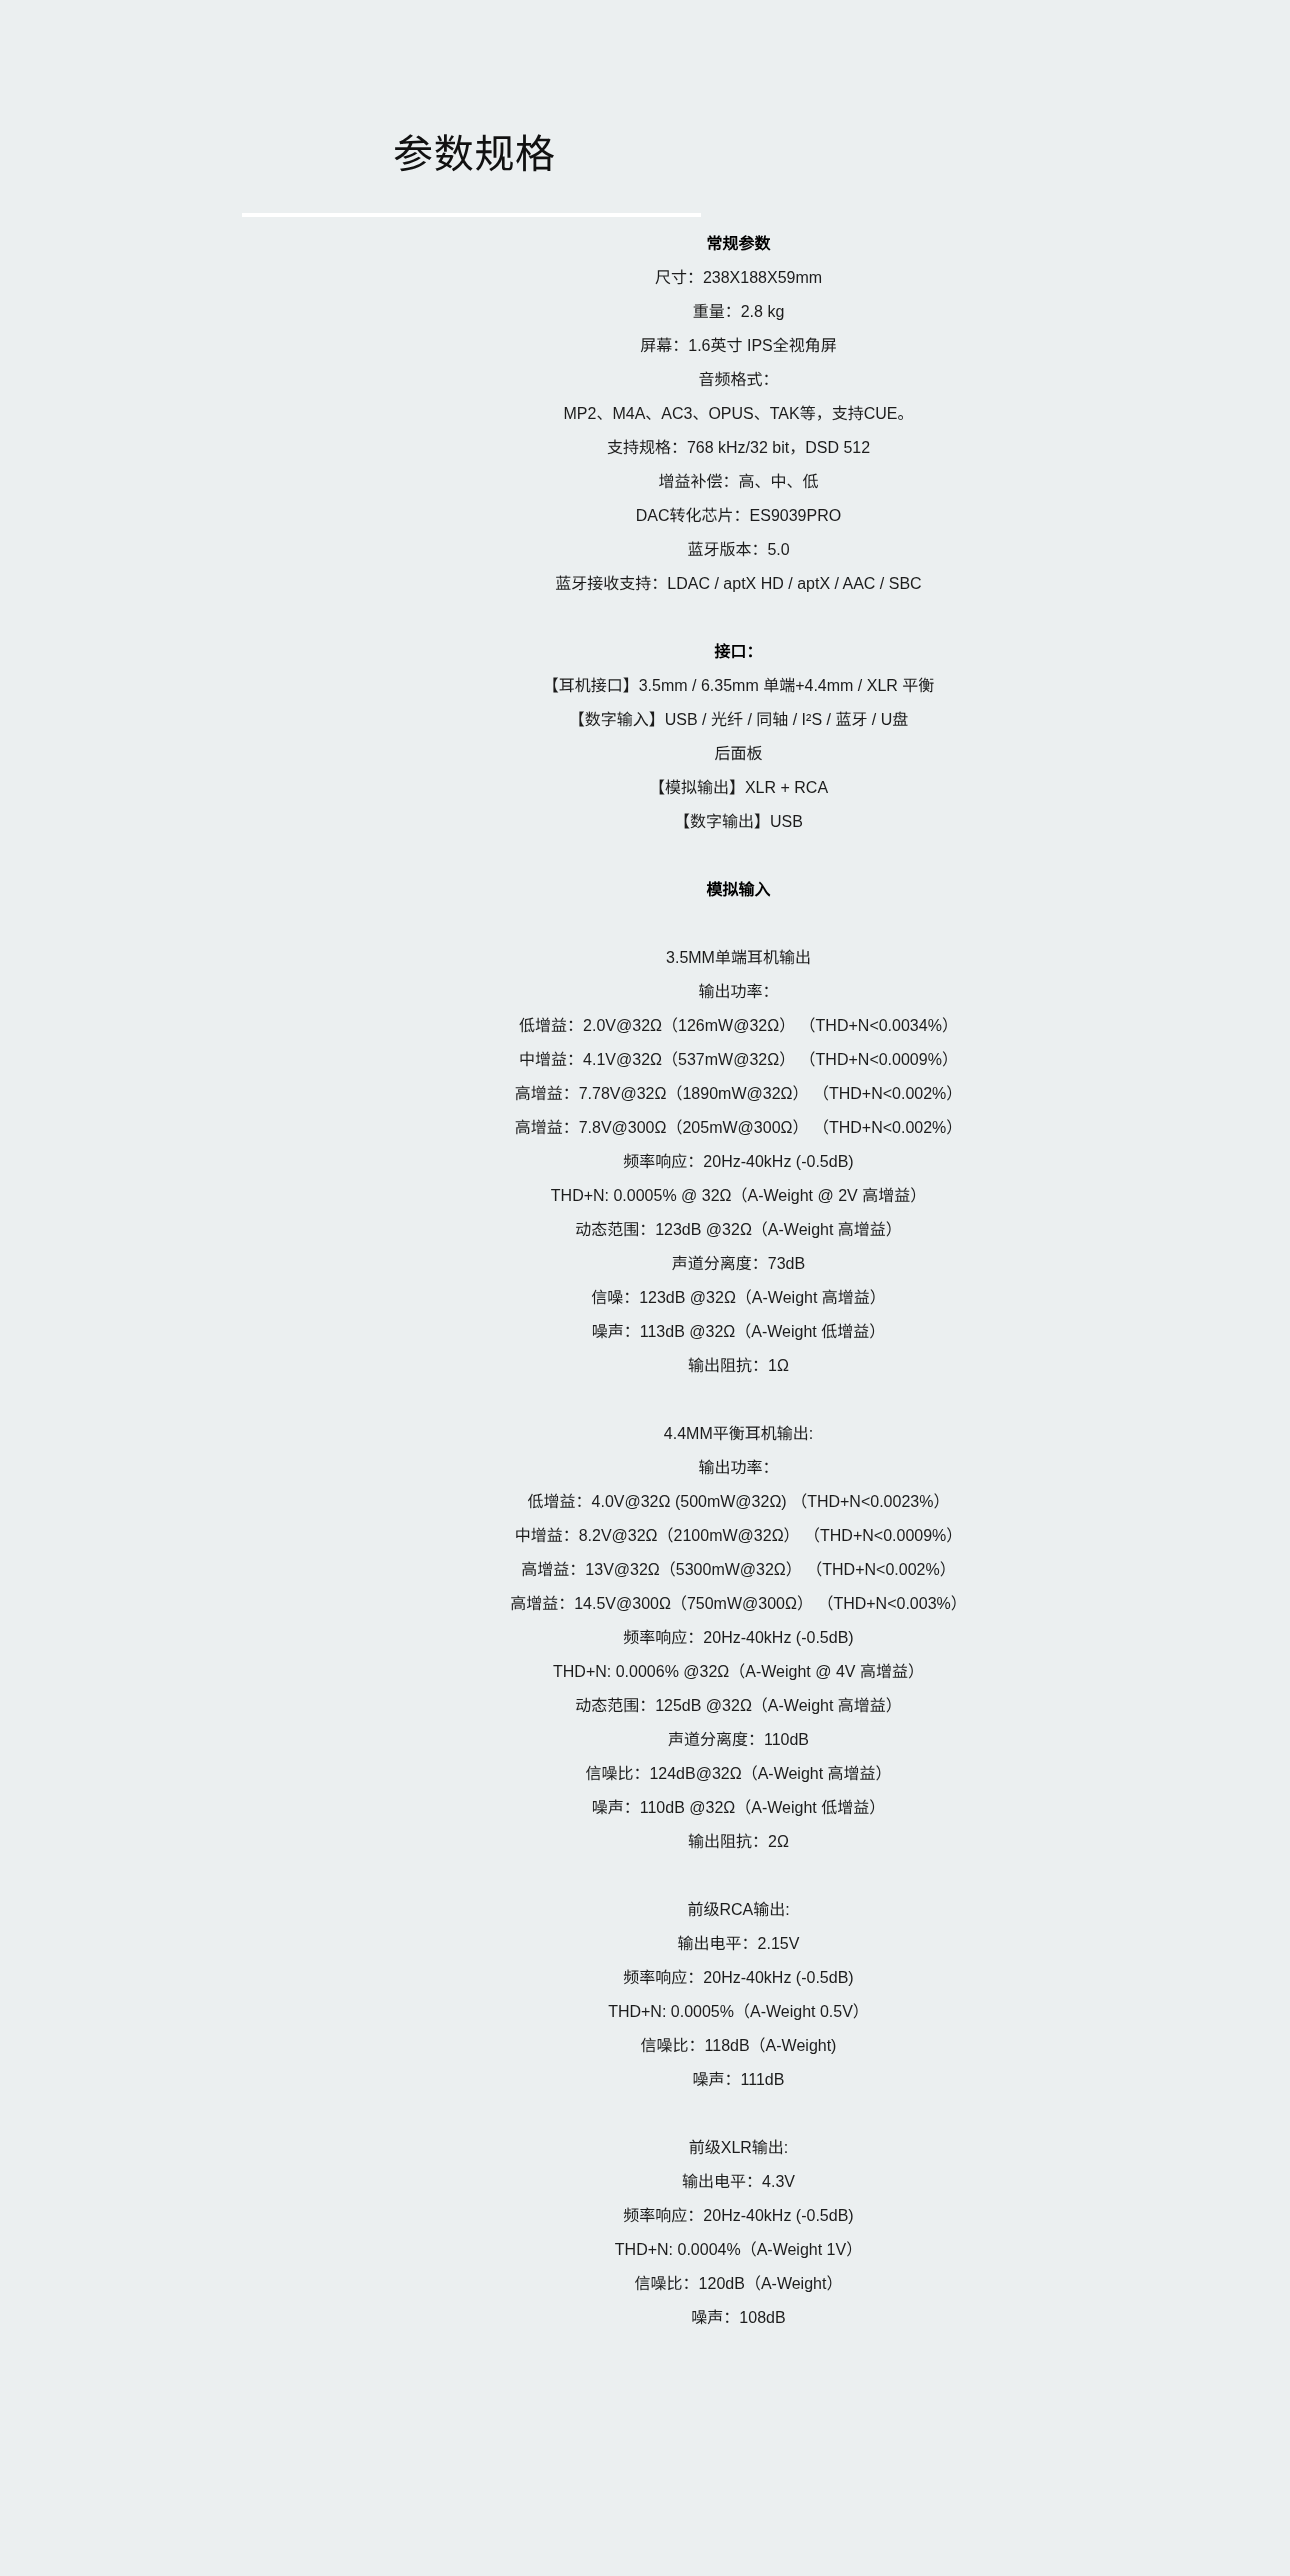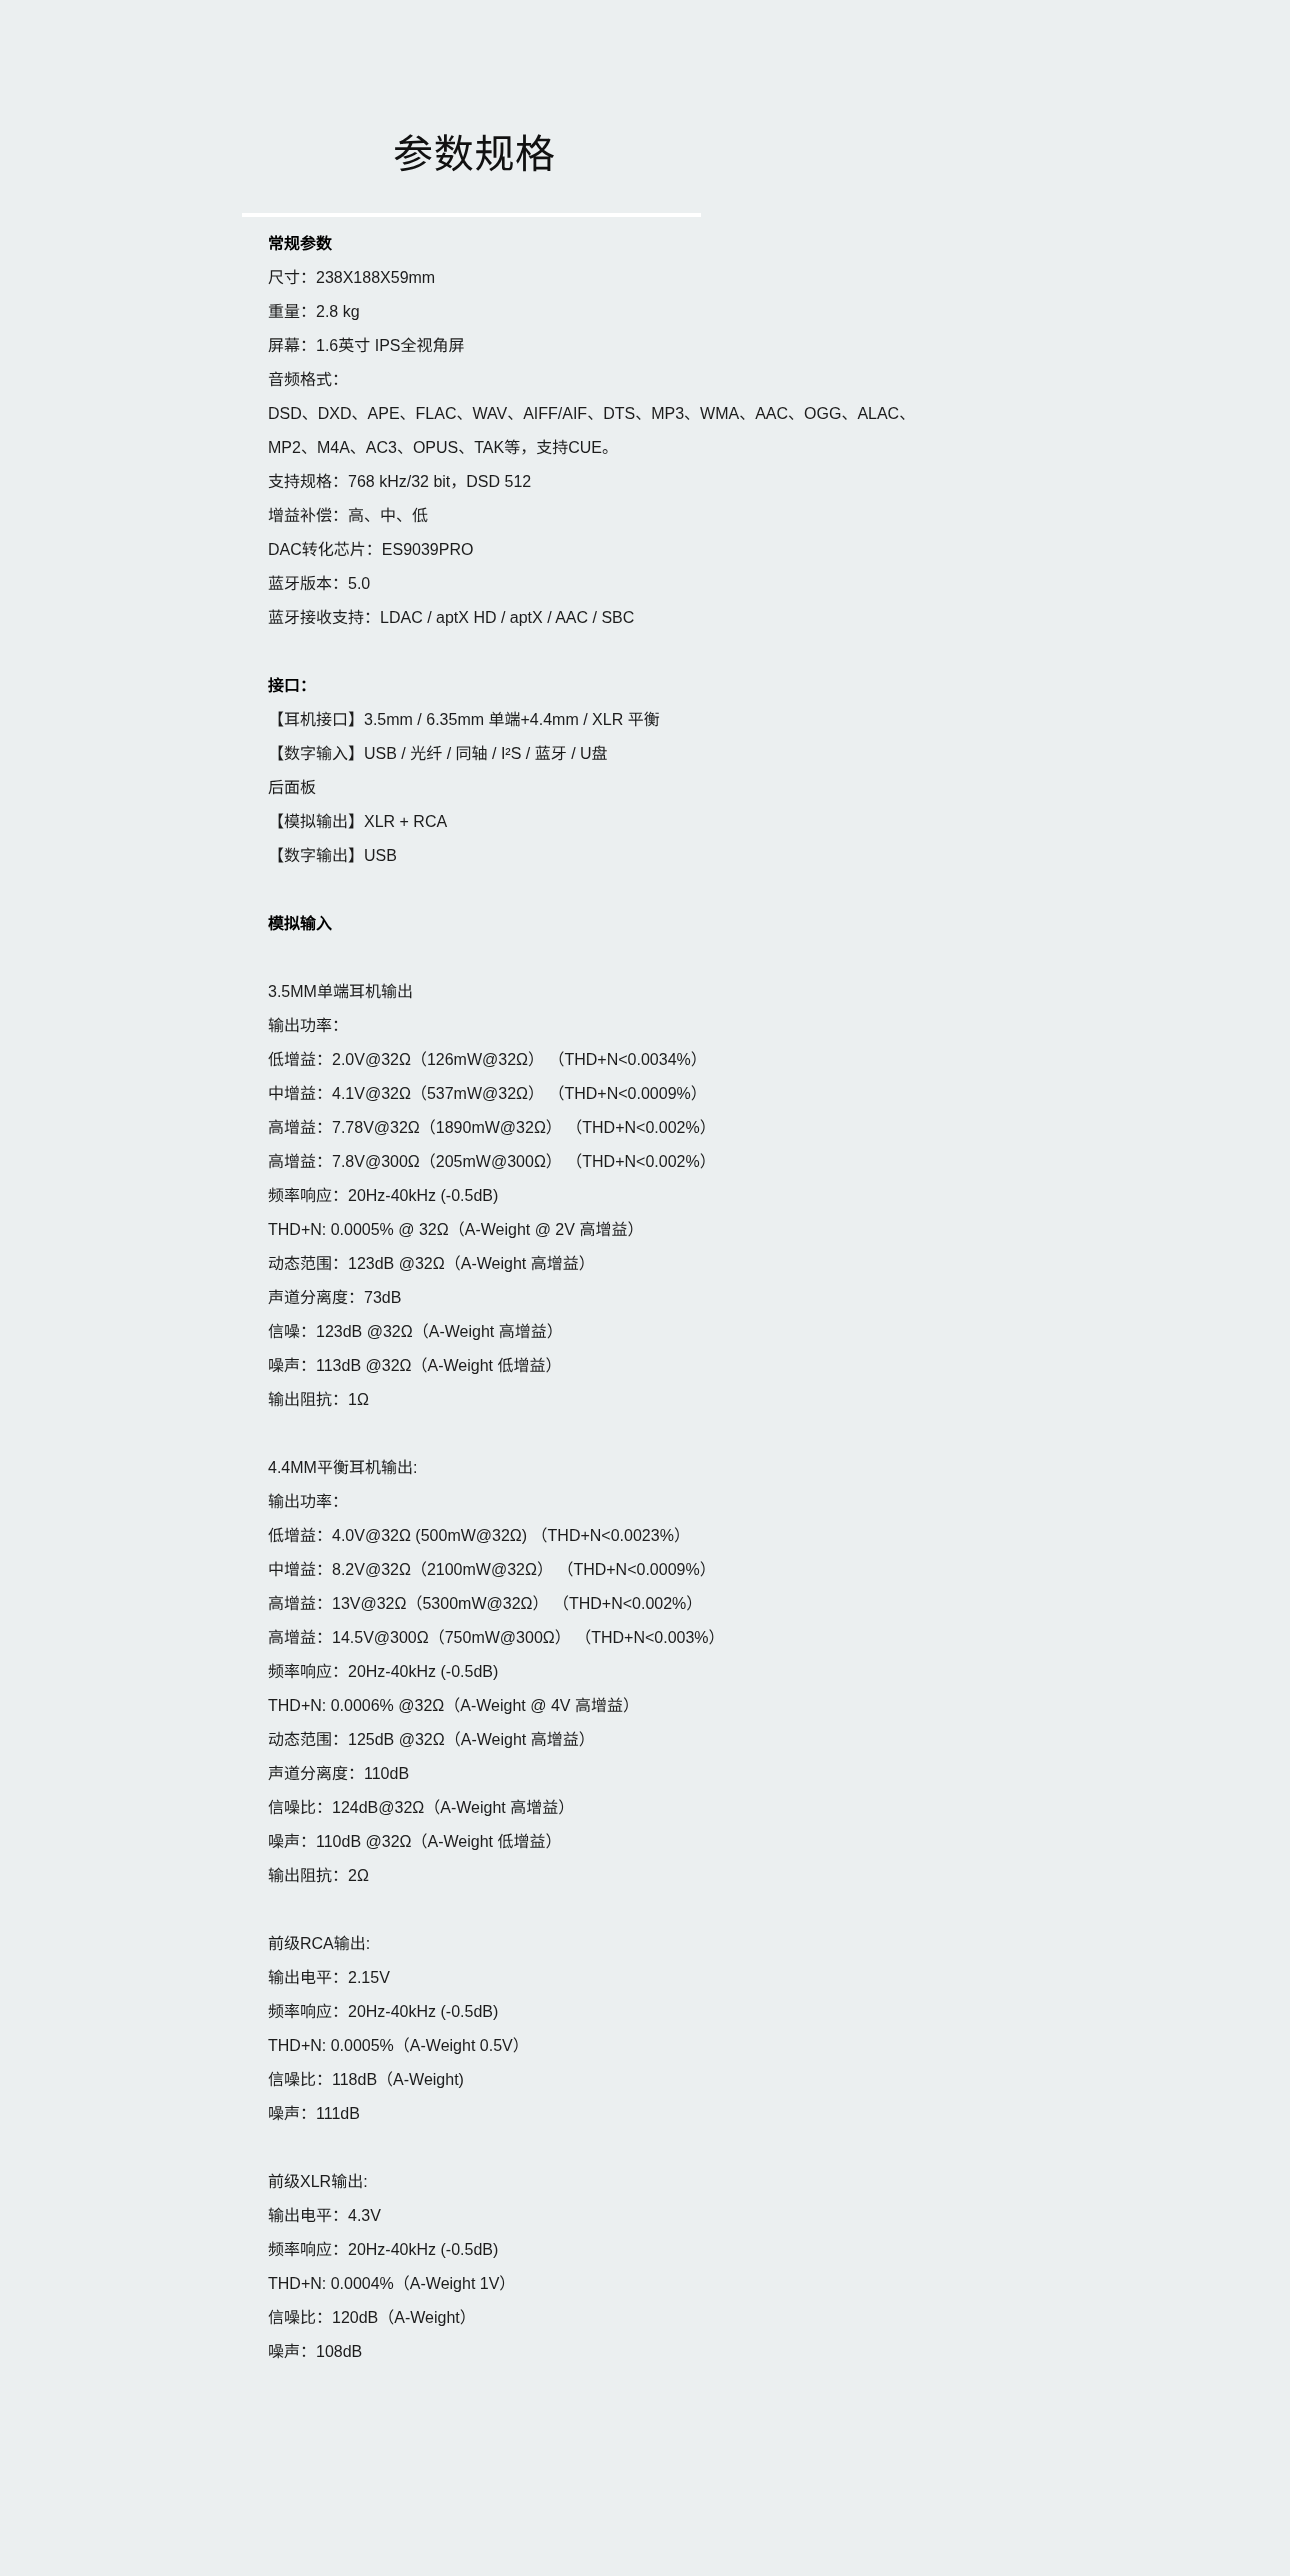--- a/index.html
+++ b/index.html
@@ -51,6 +51,7 @@
   .spec-section p {
     margin: 0;
     white-space: nowrap;
+    text-align: center;
   }
   .spec-section p.heading {
     font-weight: 700;

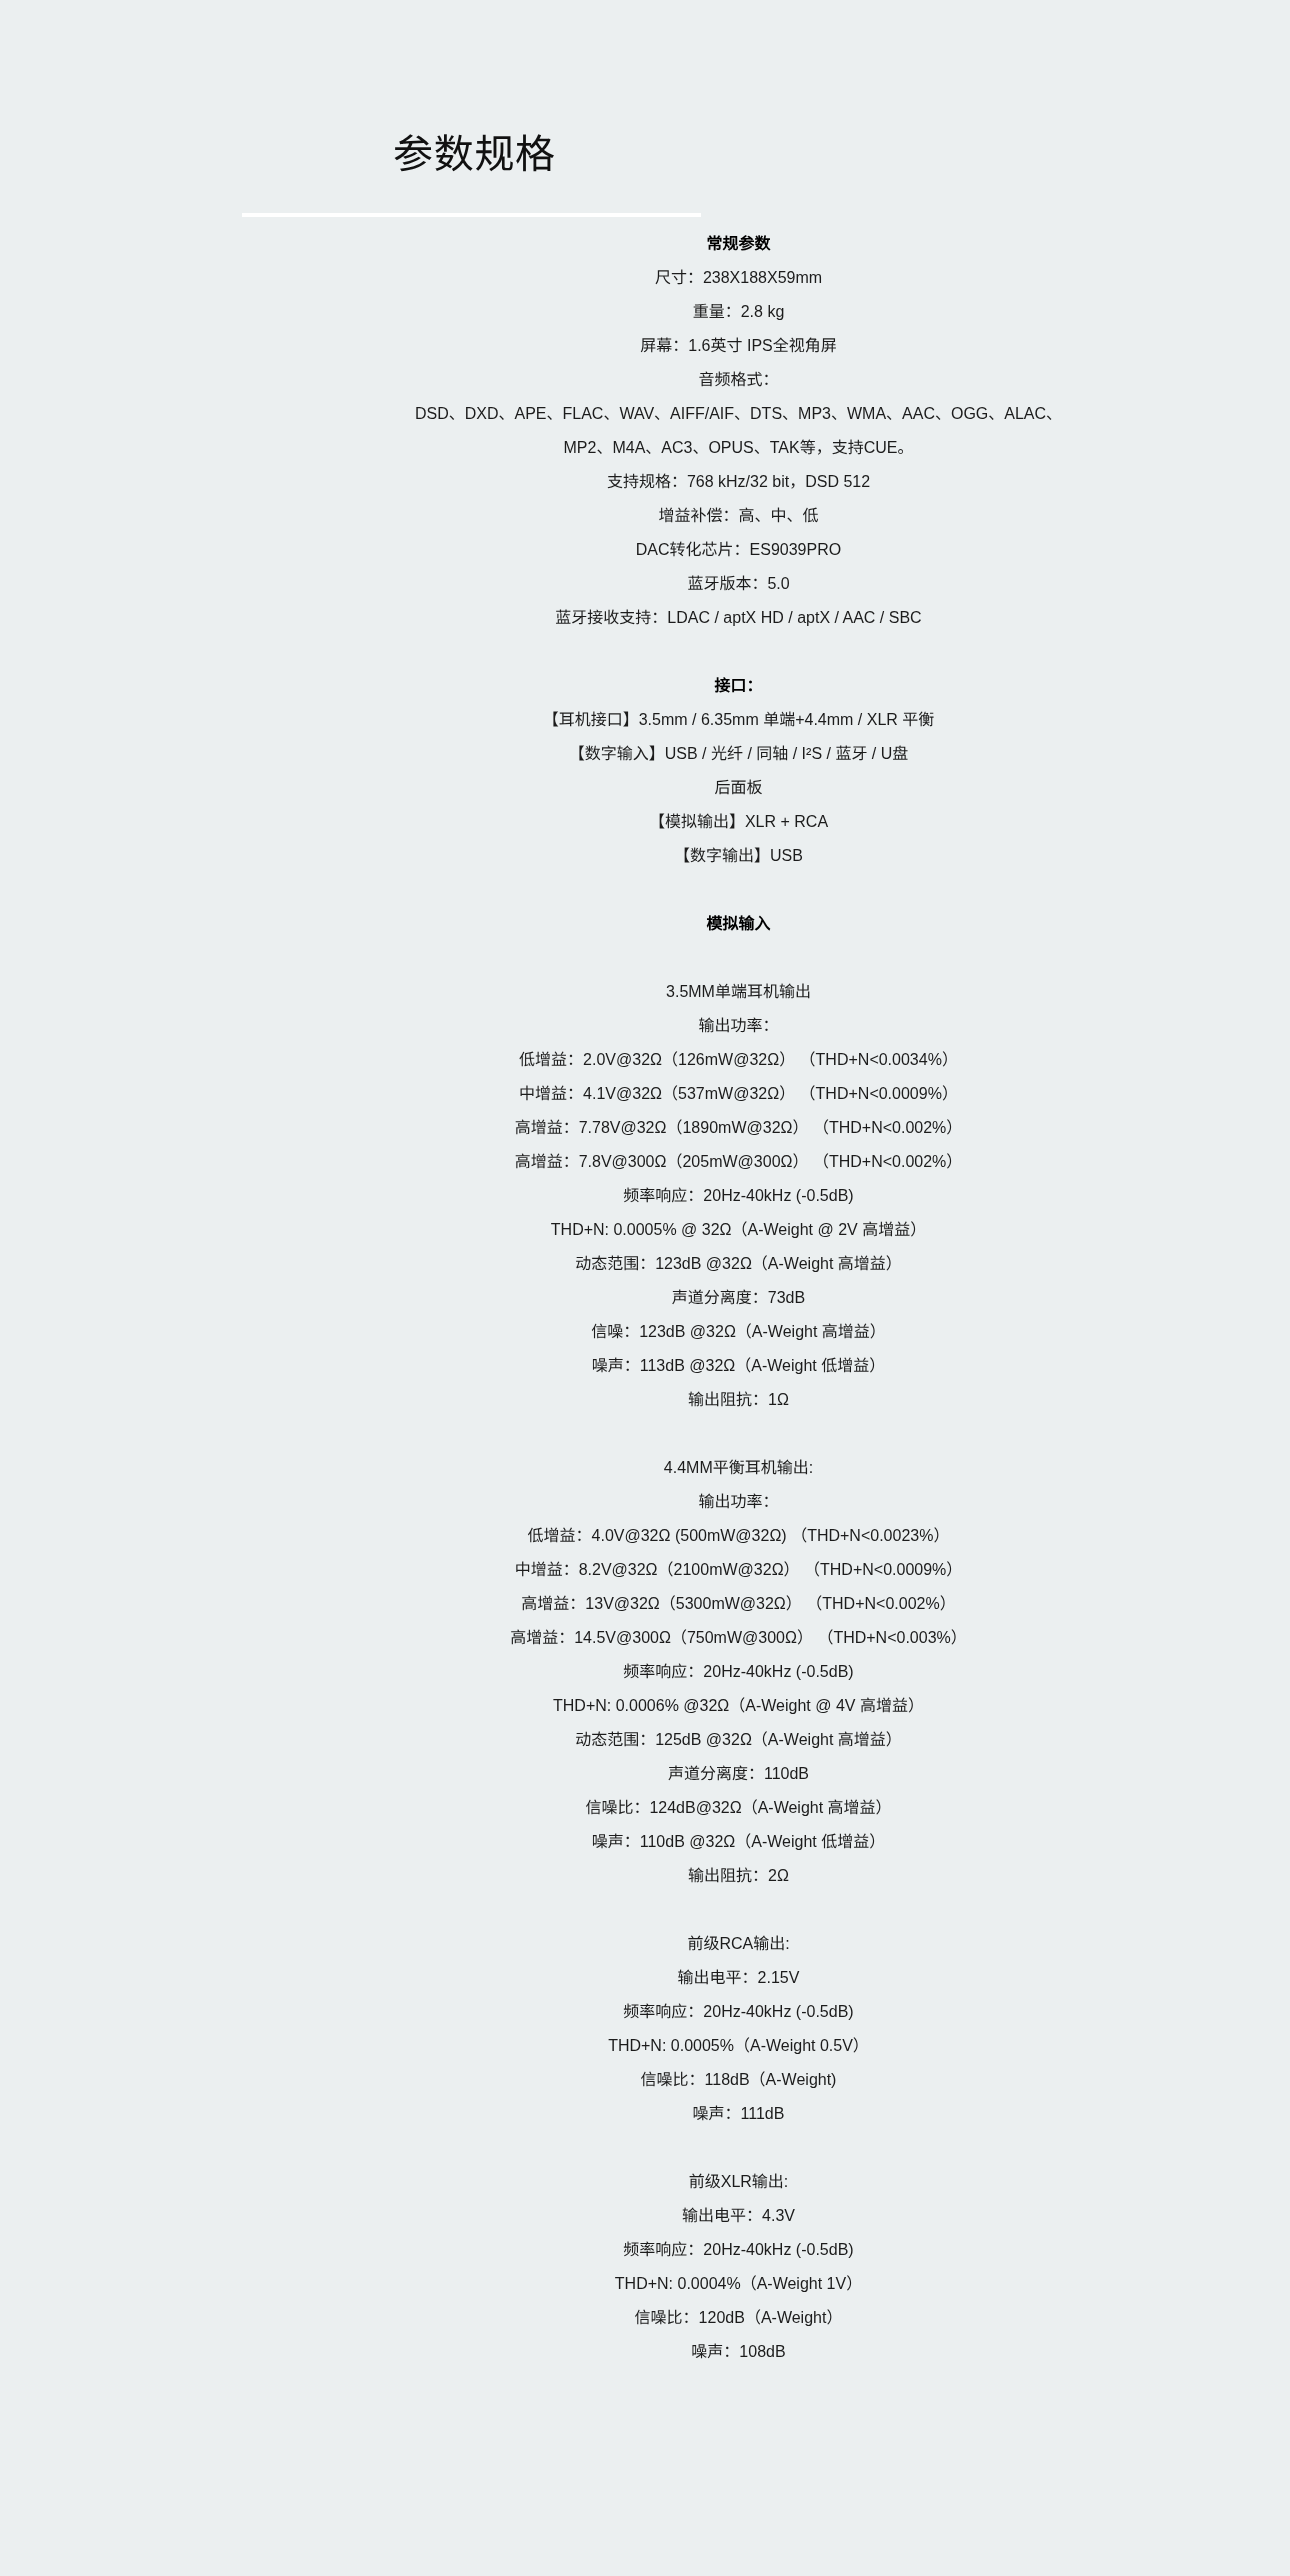--- a/index.html
+++ b/index.html
@@ -71,7 +71,6 @@
         <p class="line">重量：2.8 kg</p>
         <p class="line">屏幕：1.6英寸 IPS全视角屏</p>
         <p class="line">音频格式：</p>
-        <p class="line">DSD、DXD、APE、FLAC、WAV、AIFF/AIF、DTS、MP3、WMA、AAC、OGG、ALAC、</p>
         <p class="line">MP2、M4A、AC3、OPUS、TAK等，支持CUE。</p>
         <p class="line">支持规格：768 kHz/32 bit，DSD 512</p>
         <p class="line">增益补偿：高、中、低</p>

